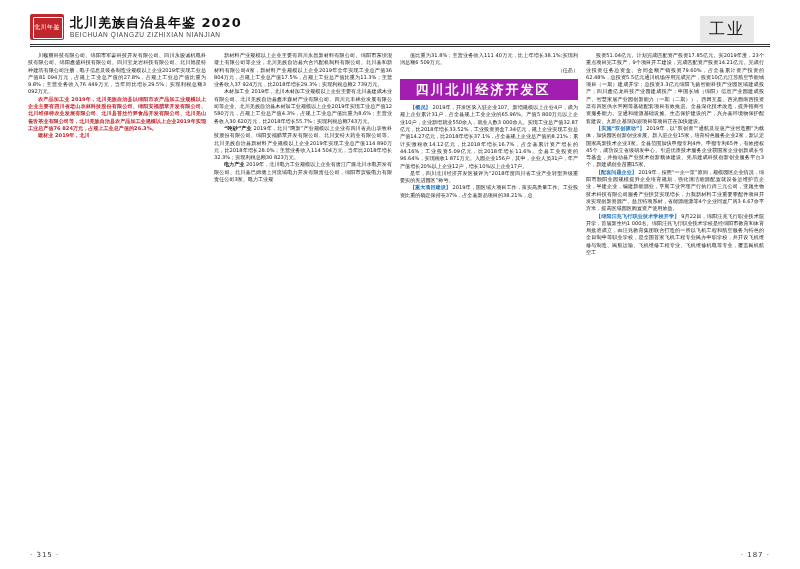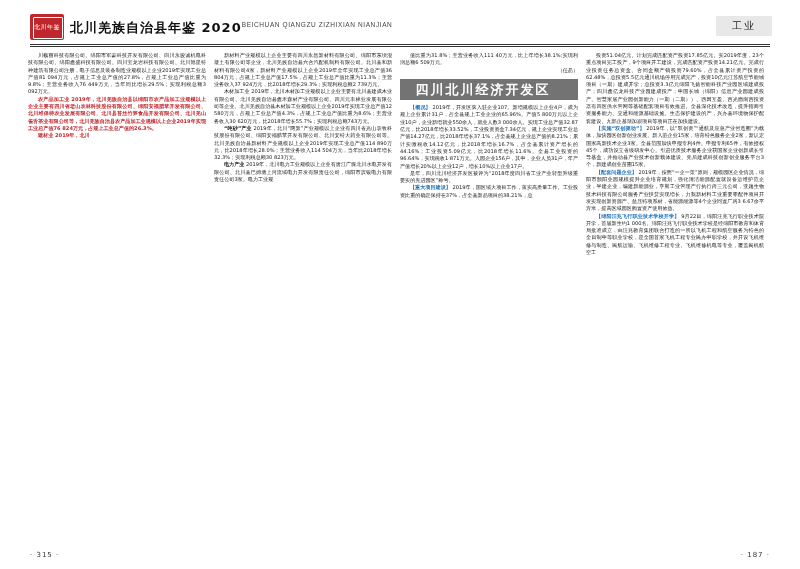--- a/index.html
+++ b/index.html
@@ -39,7 +39,7 @@
     color:#fff;font-size:6px;line-height:26px;text-align:center;
     letter-spacing:0.5px;
   }
-  .mh-text{display:flex;flex-direction:row;justify-content:space-between;}
+  .mh-text{display:flex;flex-direction:column;justify-content:space-between;}
   .mh-title{
     font-family:"DejaVu Sans","Liberation Sans",sans-serif;
     font-size:13px;color:#111;font-weight:bold;letter-spacing:1px;

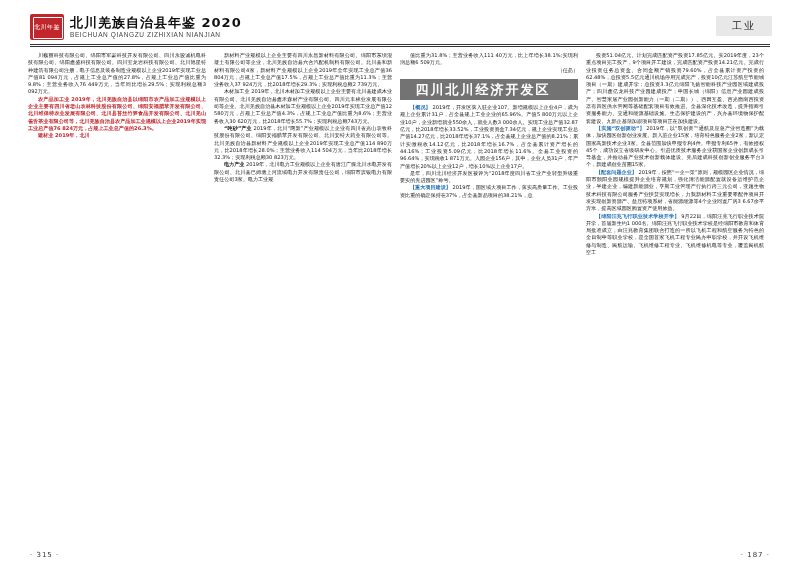--- a/index.html
+++ b/index.html
@@ -50,11 +50,11 @@
     font-family:"Liberation Sans",sans-serif;
   }
   .section-tab{
-    position:absolute;right:28px;top:16px;
+    position:absolute;right:46px;top:16px;
     background:#e8e8e8;
     color:#222;
-    font-size:10px;
-    padding:3px 16px;
+    font-size:16px;
+    padding:3px 9px;
     letter-spacing:2px;
   }
   .rule{

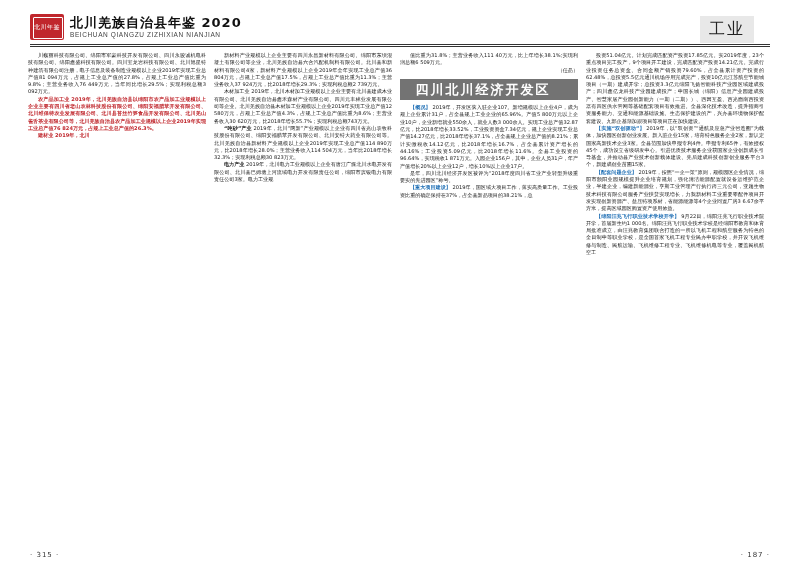--- a/index.html
+++ b/index.html
@@ -109,7 +109,7 @@
   
   .banner{
     margin:5px 0 4px 0;
-    background:#737373;
+    background:#a21caf;
     color:#ffffff;
     font-size:13px;
     font-weight:bold;

